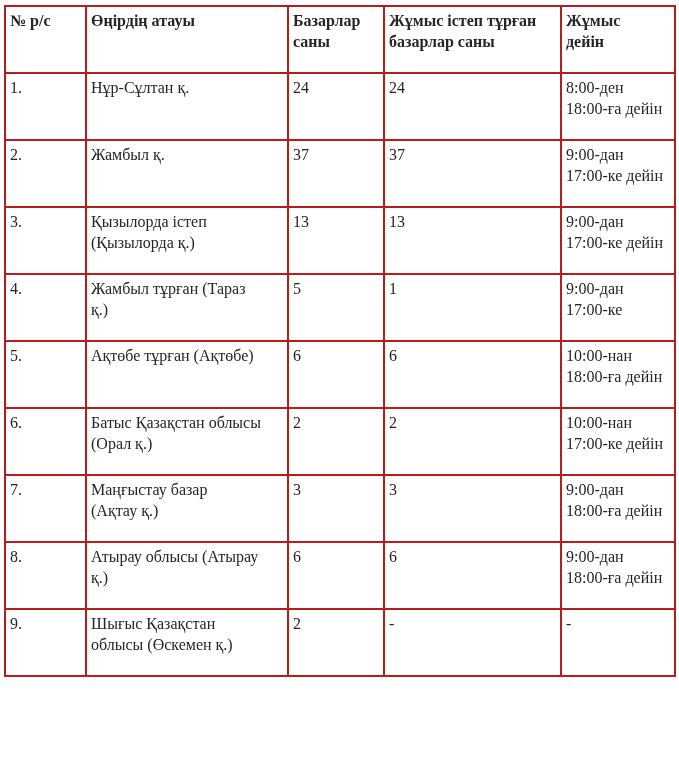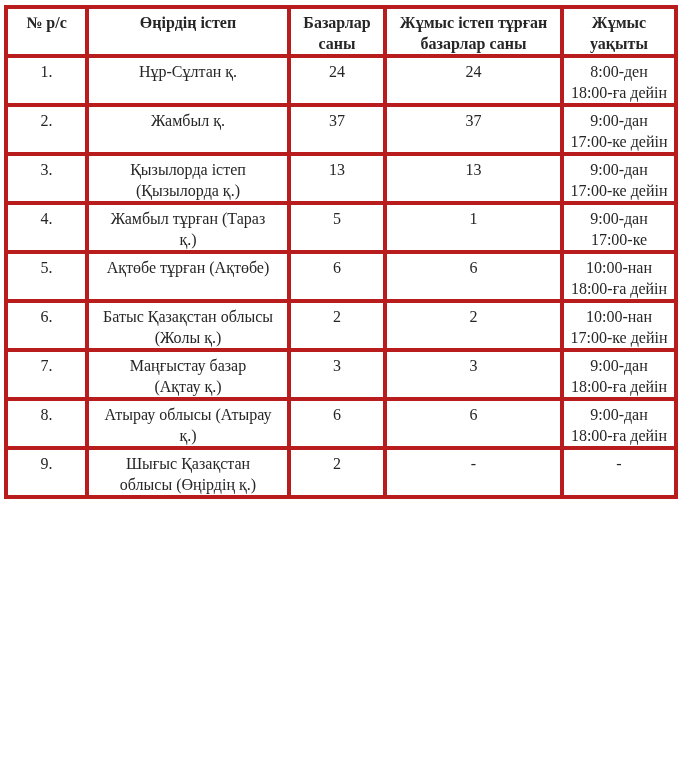--- a/index.html
+++ b/index.html
@@ -25,10 +25,10 @@
   }
   table.markets-table th,
   table.markets-table td {
-    border: 4px solid #b91c1c;
+    border: 2px solid #b91c1c;
     vertical-align: top;
-    text-align: center;
-    padding: 3px 4px 0 4px;
+    text-align: left;
+    padding: 3px 4px 20px 4px;
     white-space: pre-line;
     overflow: hidden;
     word-wrap: break-word;

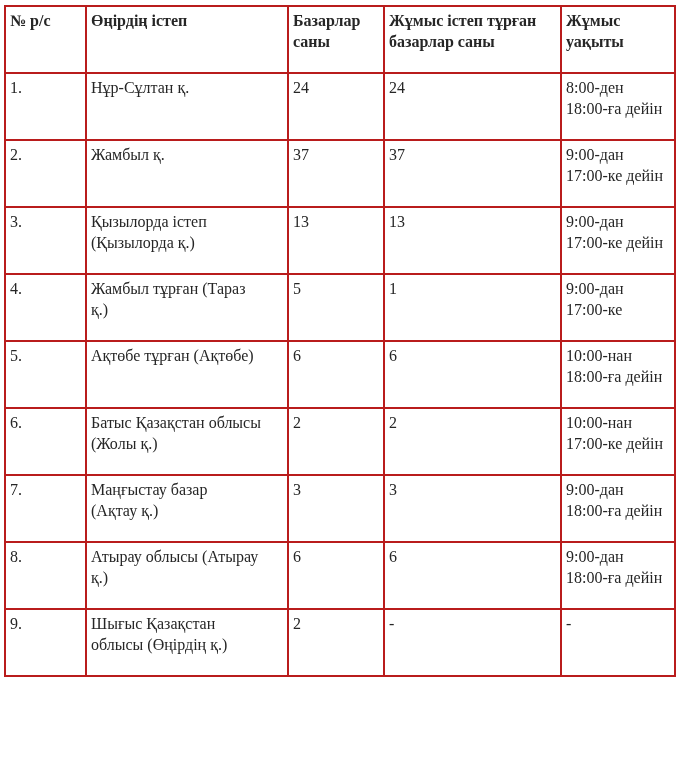--- a/index.html
+++ b/index.html
@@ -57,7 +57,7 @@
     <thead>
       <tr>
         <th>№ р/с</th>
-        <th>Өңірдің істеп</th>
+        <th>Өңірдің атауы</th>
         <th>Базарлар
 саны</th>
         <th>Жұмыс істеп тұрған

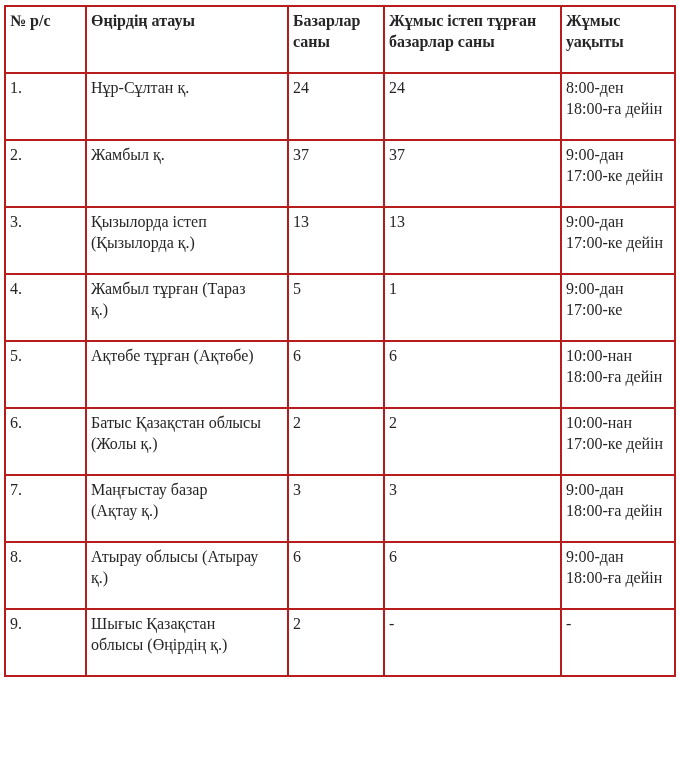--- a/index.html
+++ b/index.html
@@ -63,7 +63,7 @@
         <th>Жұмыс істеп тұрған
 базарлар саны</th>
         <th>Жұмыс
-уақыты</th>
+дейін</th>
       </tr>
     </thead>
     <tbody>

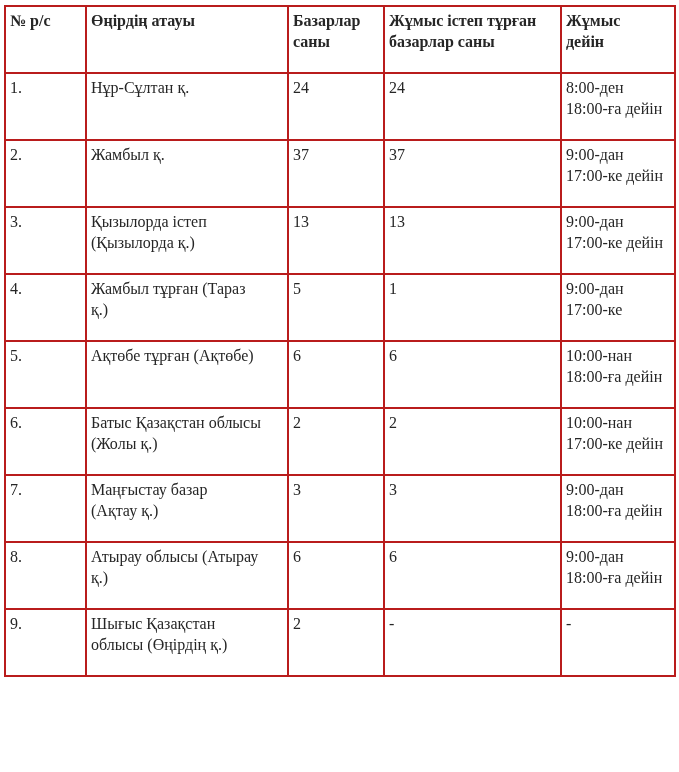--- a/index.html
+++ b/index.html
@@ -112,7 +112,7 @@
       <tr>
         <td>6.</td>
         <td>Батыс Қазақстан облысы
-(Жолы қ.)</td>
+(Орал қ.)</td>
         <td>2</td>
         <td>2</td>
         <td>10:00-нан

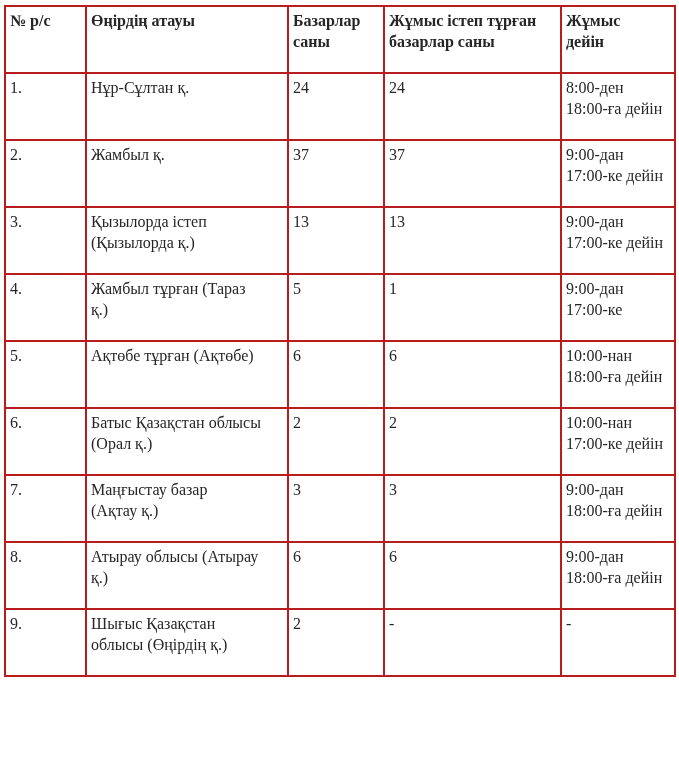--- a/index.html
+++ b/index.html
@@ -139,7 +139,7 @@
       <tr>
         <td>9.</td>
         <td>Шығыс Қазақстан
-облысы (Өңірдің қ.)</td>
+облысы (Өскемен қ.)</td>
         <td>2</td>
         <td>-</td>
         <td>-</td>

